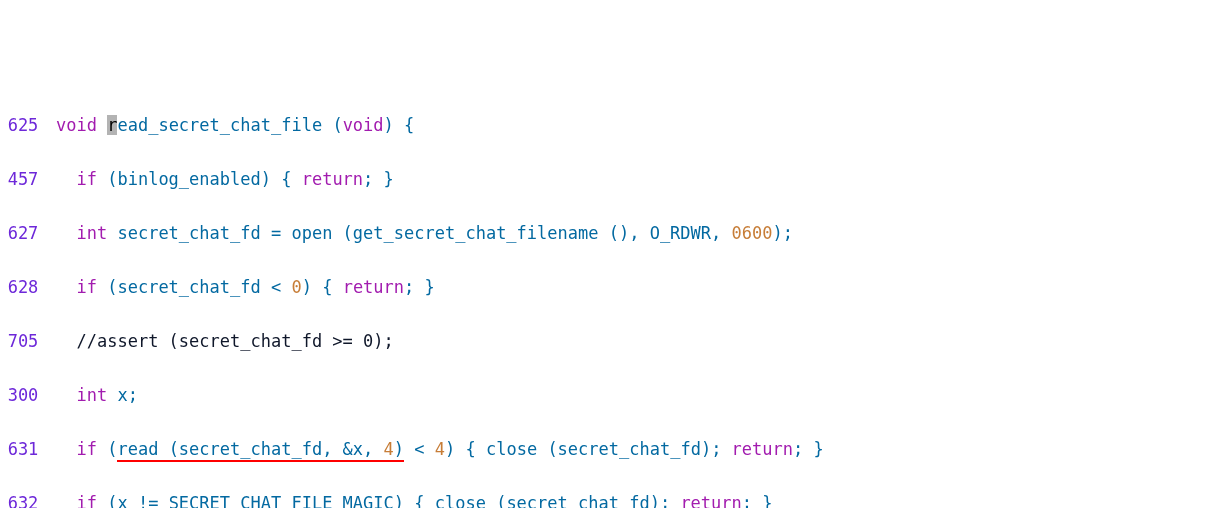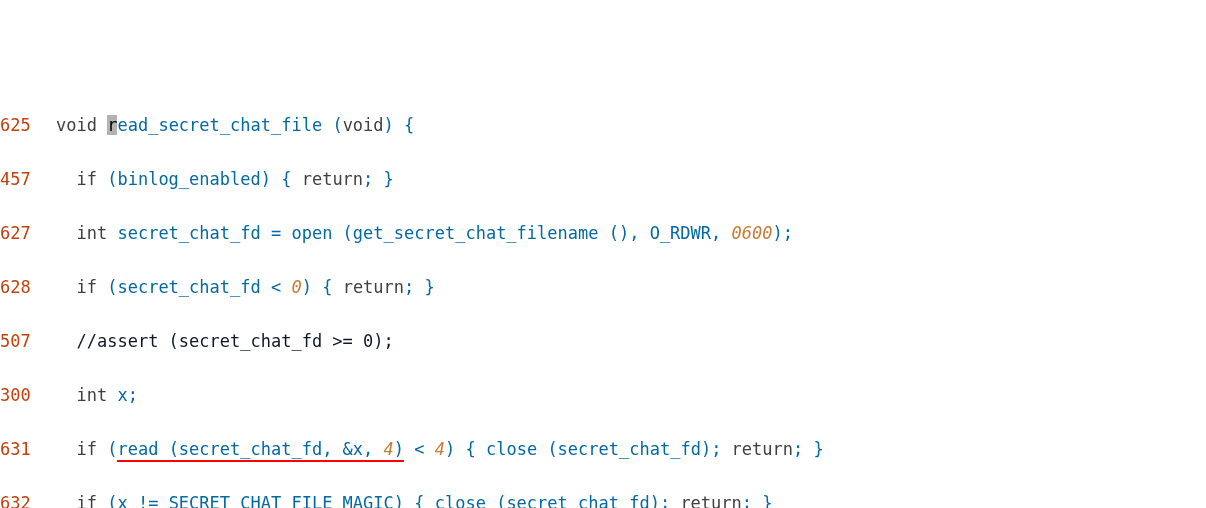--- a/index.html
+++ b/index.html
@@ -18,8 +18,8 @@
   .gutter {
     display: inline-block;
     width: 46px;
-    text-align: left;
-    color: #c2410c;
+    text-align: center;
+    color: #6d28d9;
     padding-right: 10px;
     user-select: none;
   }

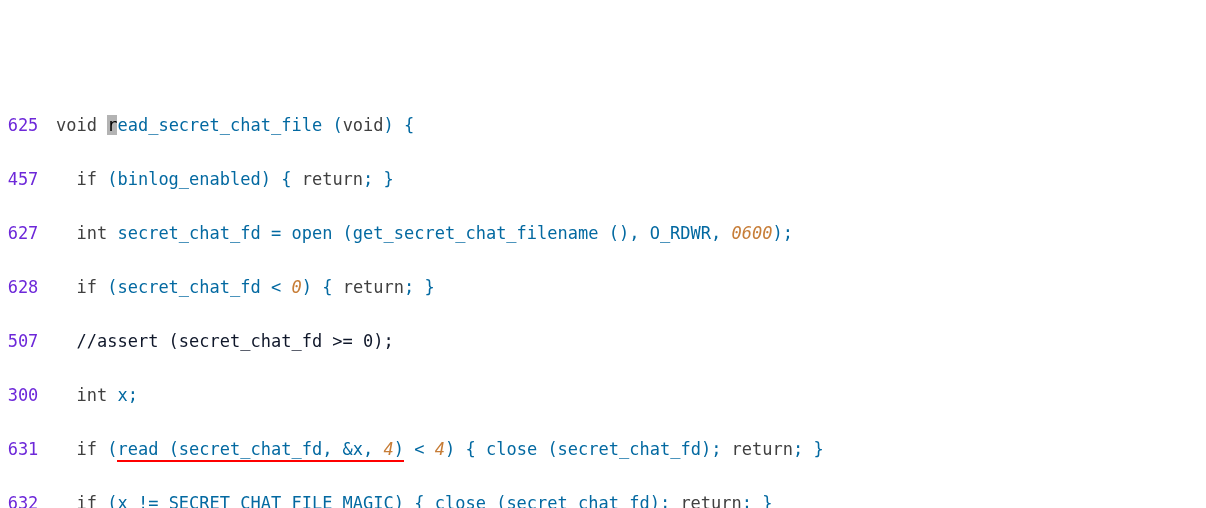--- a/index.html
+++ b/index.html
@@ -23,7 +23,7 @@
     padding-right: 10px;
     user-select: none;
   }
-  .kw   { color: #404040; margin-top: 40px; }          
+  .kw   { color: #a21caf; margin-top: 40px; }          
   .num  { color: #c77d37; font-style: italic; }          
   .cmt  { color: #0f172a; }
   .plain{ color: #0369a1; }

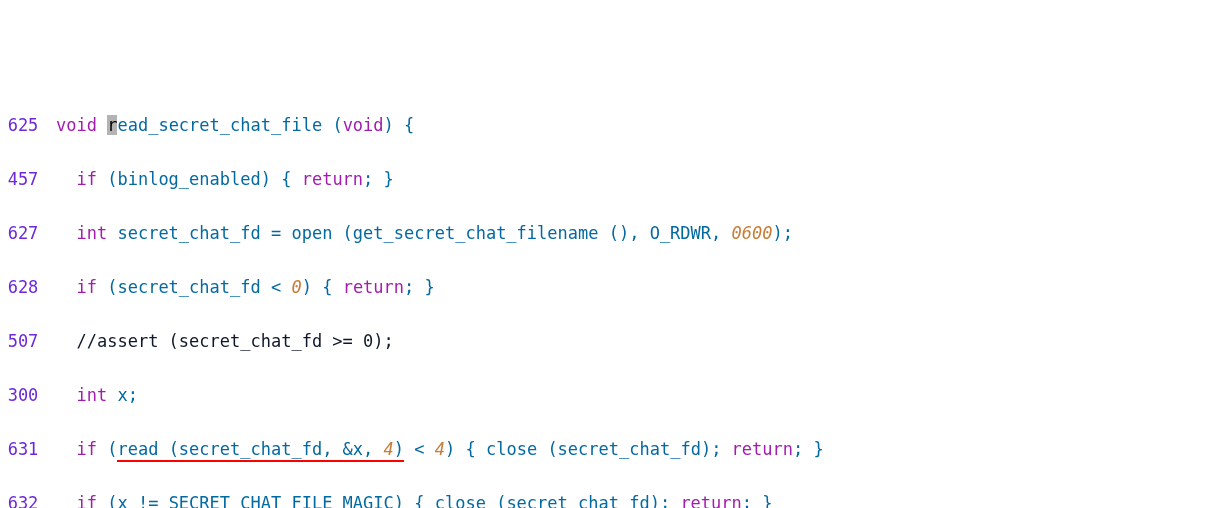--- a/index.html
+++ b/index.html
@@ -24,7 +24,7 @@
     user-select: none;
   }
   .kw   { color: #a21caf; margin-top: 40px; }          
-  .num  { color: #c77d37; font-style: italic; }          
+  .num  { color: #c77d37; }          
   .cmt  { color: #0f172a; }
   .plain{ color: #0369a1; }
   .cursor {

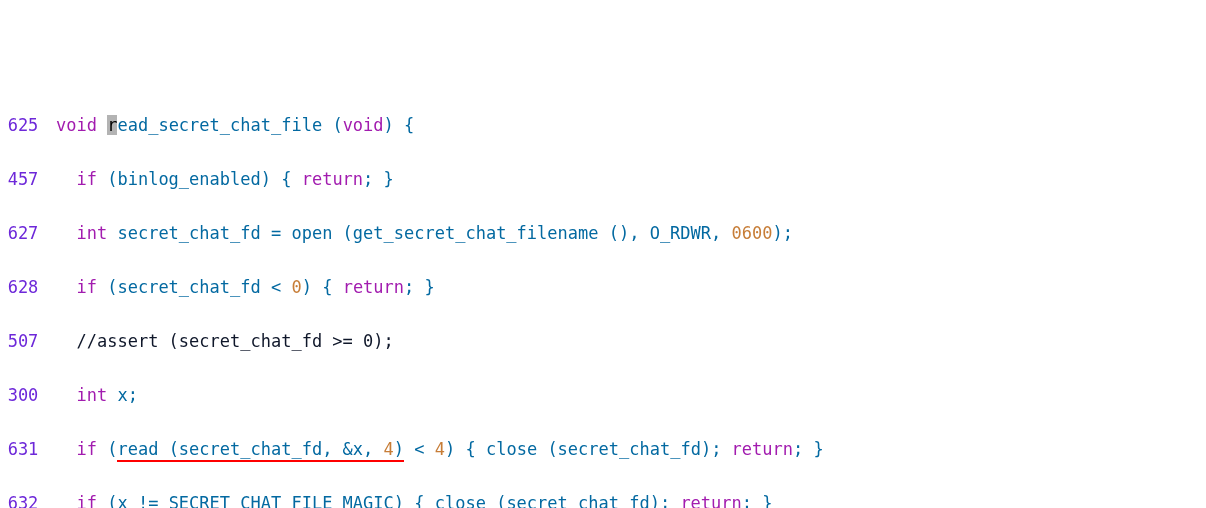--- a/index.html
+++ b/index.html
@@ -54,7 +54,7 @@
 <div class="line"><span class="gutter">457</span><span class="plain">  </span><span class="kw">if</span><span class="plain"> (binlog_enabled) { </span><span class="kw">return</span><span class="plain">; }</span></div>
 <div class="line"><span class="gutter">627</span><span class="plain">  </span><span class="kw">int</span><span class="plain"> secret_chat_fd = open (get_secret_chat_filename (), O_RDWR, </span><span class="num">0600</span><span class="plain">);</span></div>
 <div class="line"><span class="gutter">628</span><span class="plain">  </span><span class="kw">if</span><span class="plain"> (secret_chat_fd &lt; </span><span class="num">0</span><span class="plain">) { </span><span class="kw">return</span><span class="plain">; }</span></div>
-<div class="line"><span class="gutter">507</span><span class="plain">  </span><span class="cmt">//assert (secret_chat_fd &gt;= 0);</span></div>
+<div class="line"><span class="gutter">705</span><span class="plain">  </span><span class="cmt">//assert (secret_chat_fd &gt;= 0);</span></div>
 <div class="line"><span class="gutter">300</span><span class="plain">  </span><span class="kw">int</span><span class="plain"> x;</span></div>
 <div class="line"><span class="gutter">631</span><span class="plain">  </span><span class="kw">if</span><span class="plain"> (</span><span class="u"><span class="plain">read (secret_chat_fd, &amp;x, </span><span class="num">4</span><span class="plain">)</span></span><span class="plain"> &lt; </span><span class="num">4</span><span class="plain">) { close (secret_chat_fd); </span><span class="kw">return</span><span class="plain">; }</span></div>
 <div class="line"><span class="gutter">632</span><span class="plain">  </span><span class="kw">if</span><span class="plain"> (</span><span class="u"><span class="plain">x != SECRET_CHAT_FILE_MAGIC</span></span><span class="plain">) { close (secret_chat_fd); </span><span class="kw">return</span><span class="plain">; }</span></div>

